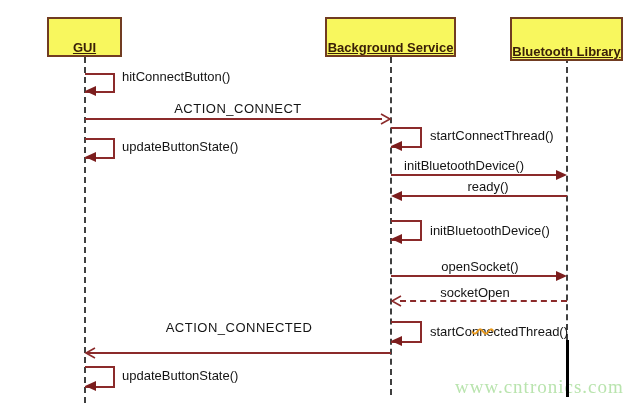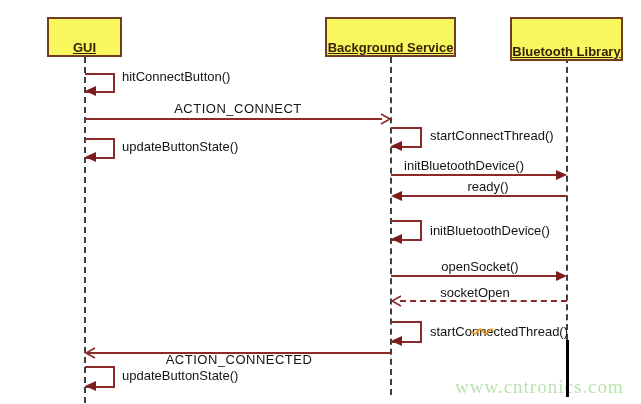--- a/index.html
+++ b/index.html
@@ -127,7 +127,7 @@
     <svg class="openhead" style="left:84px; top:346px;" width="14" height="14" viewBox="0 0 14 14">
       <path d="M11 2 L2 7 L11 12" fill="none" stroke="#8b2a2a" stroke-width="1.6"></path>
     </svg>
-    <div class="mlabel center sys" style="left:239px; top:352px;">ACTION_CONNECTED</div>
+    <div class="mlabel center sys" style="left:239px; top:320px;">ACTION_CONNECTED</div>
   </div>
 
   <div>

